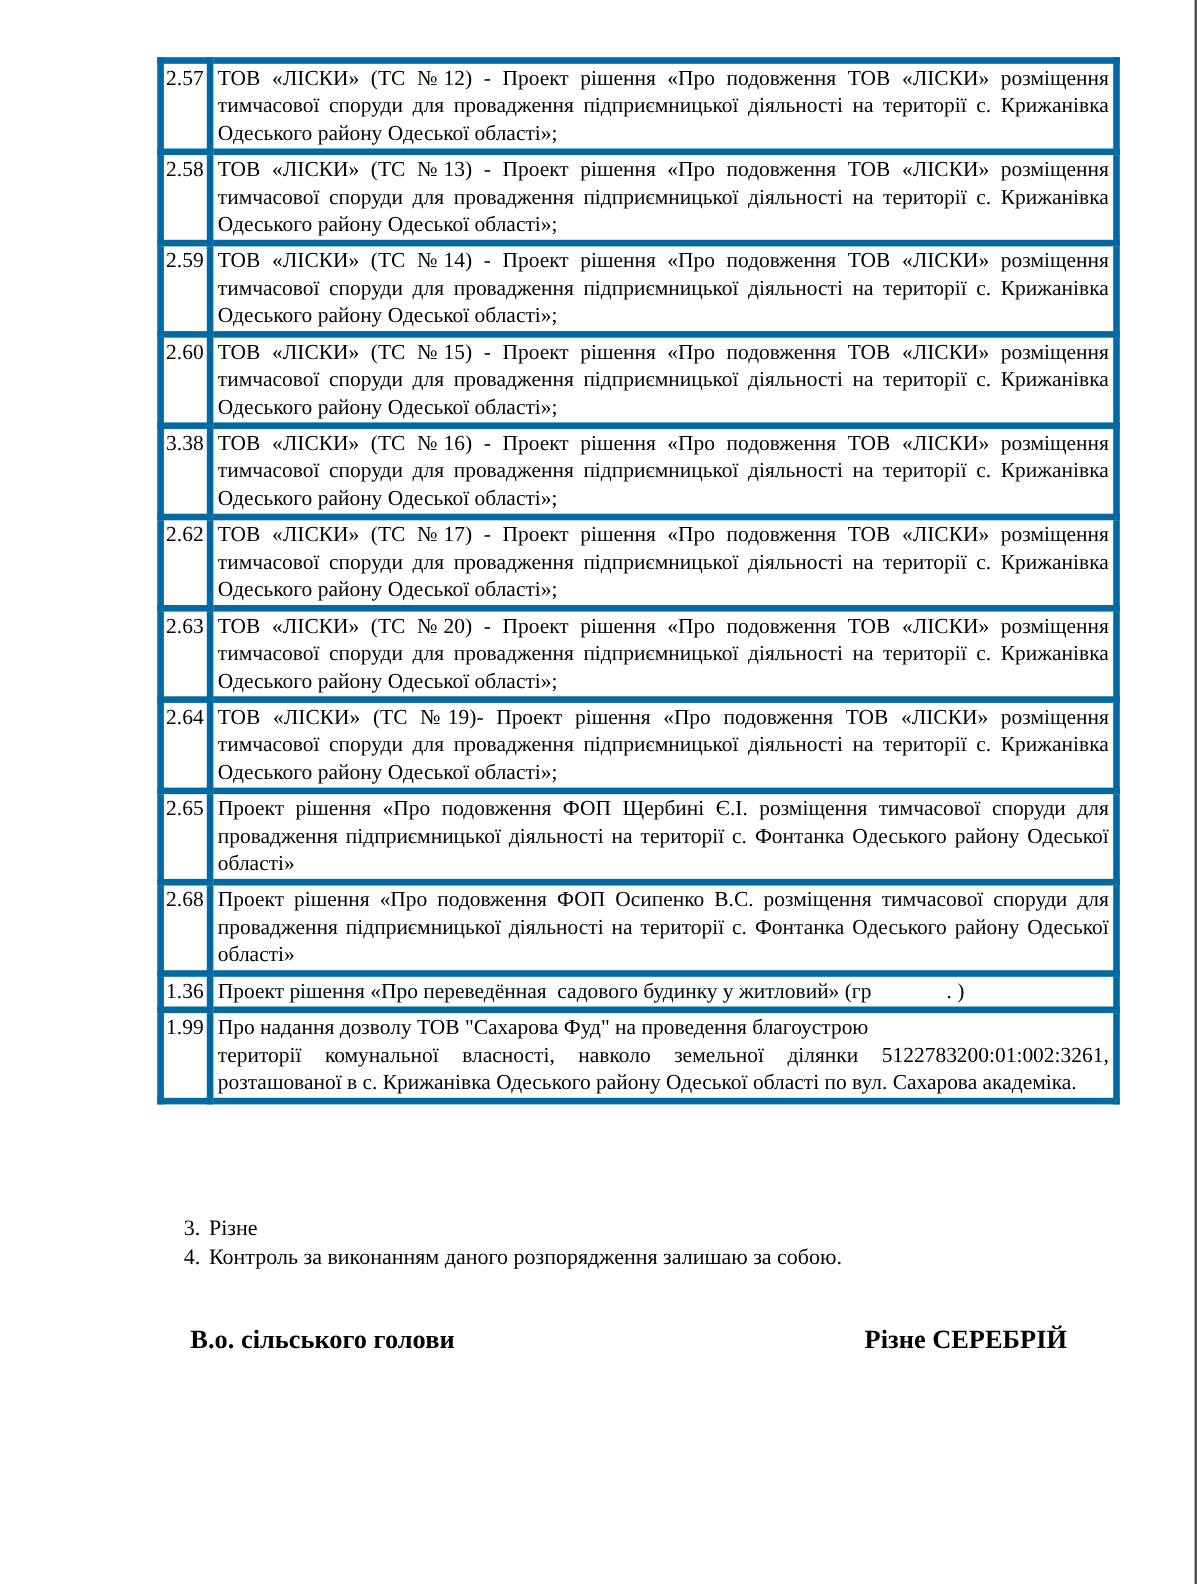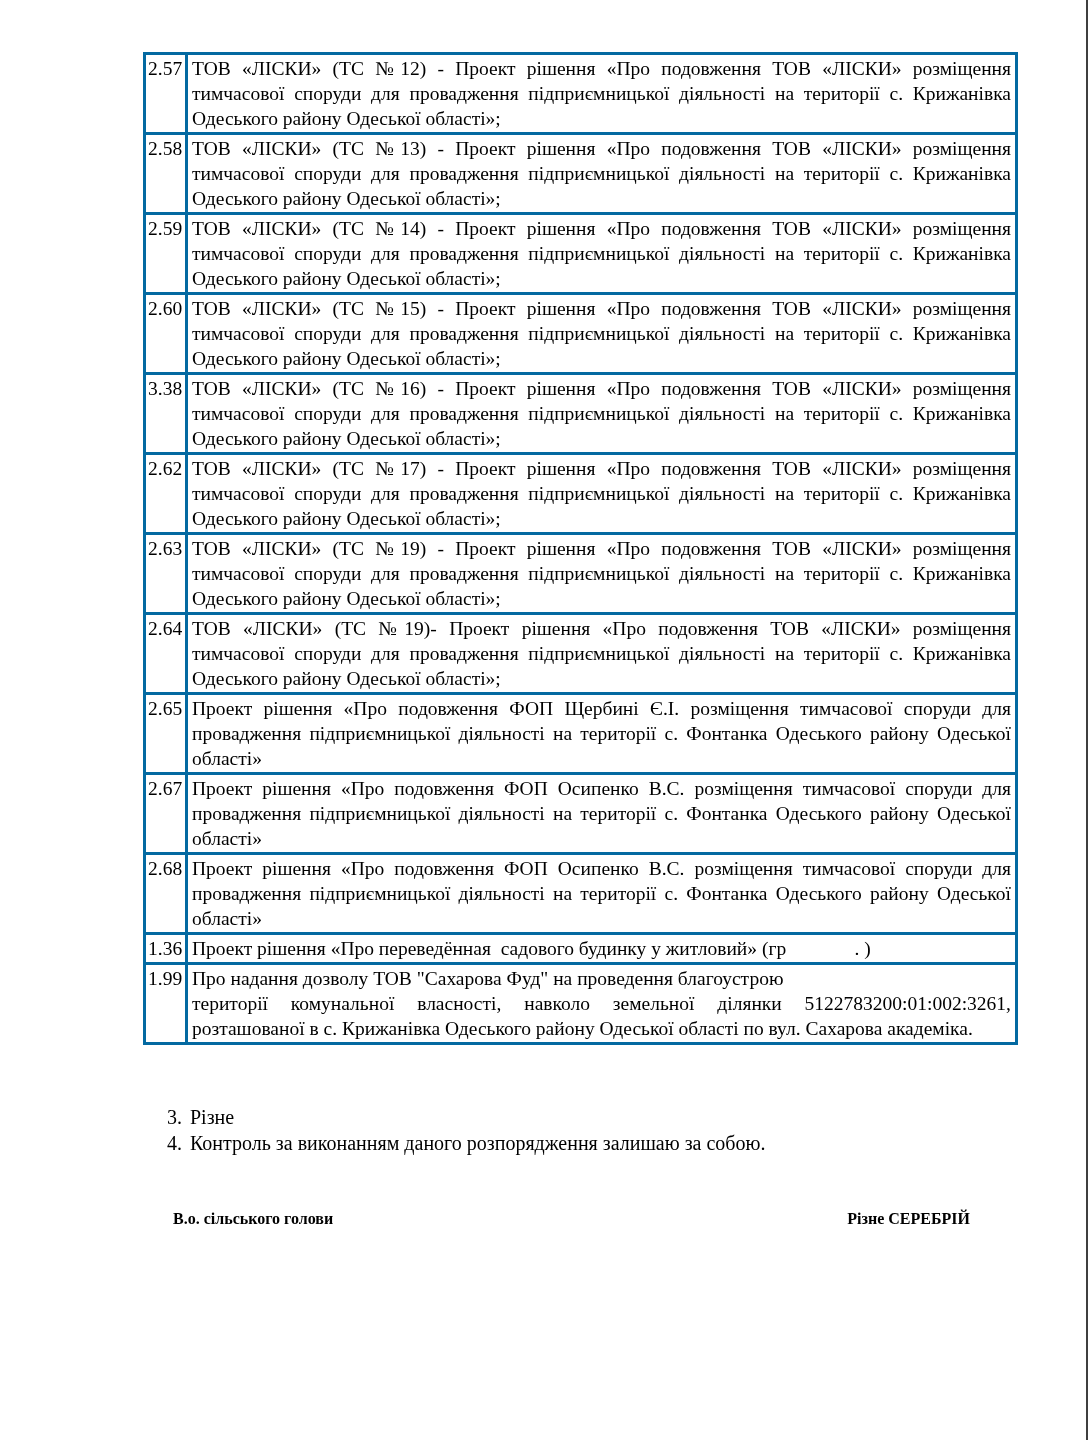--- a/index.html
+++ b/index.html
@@ -29,7 +29,7 @@
     table-layout: fixed;
   }
   table.agenda td {
-    border: 3px solid #0369a1;
+    border: 6px solid #0369a1;
     vertical-align: top;
     font-size: 19.5px;
     line-height: 25px;

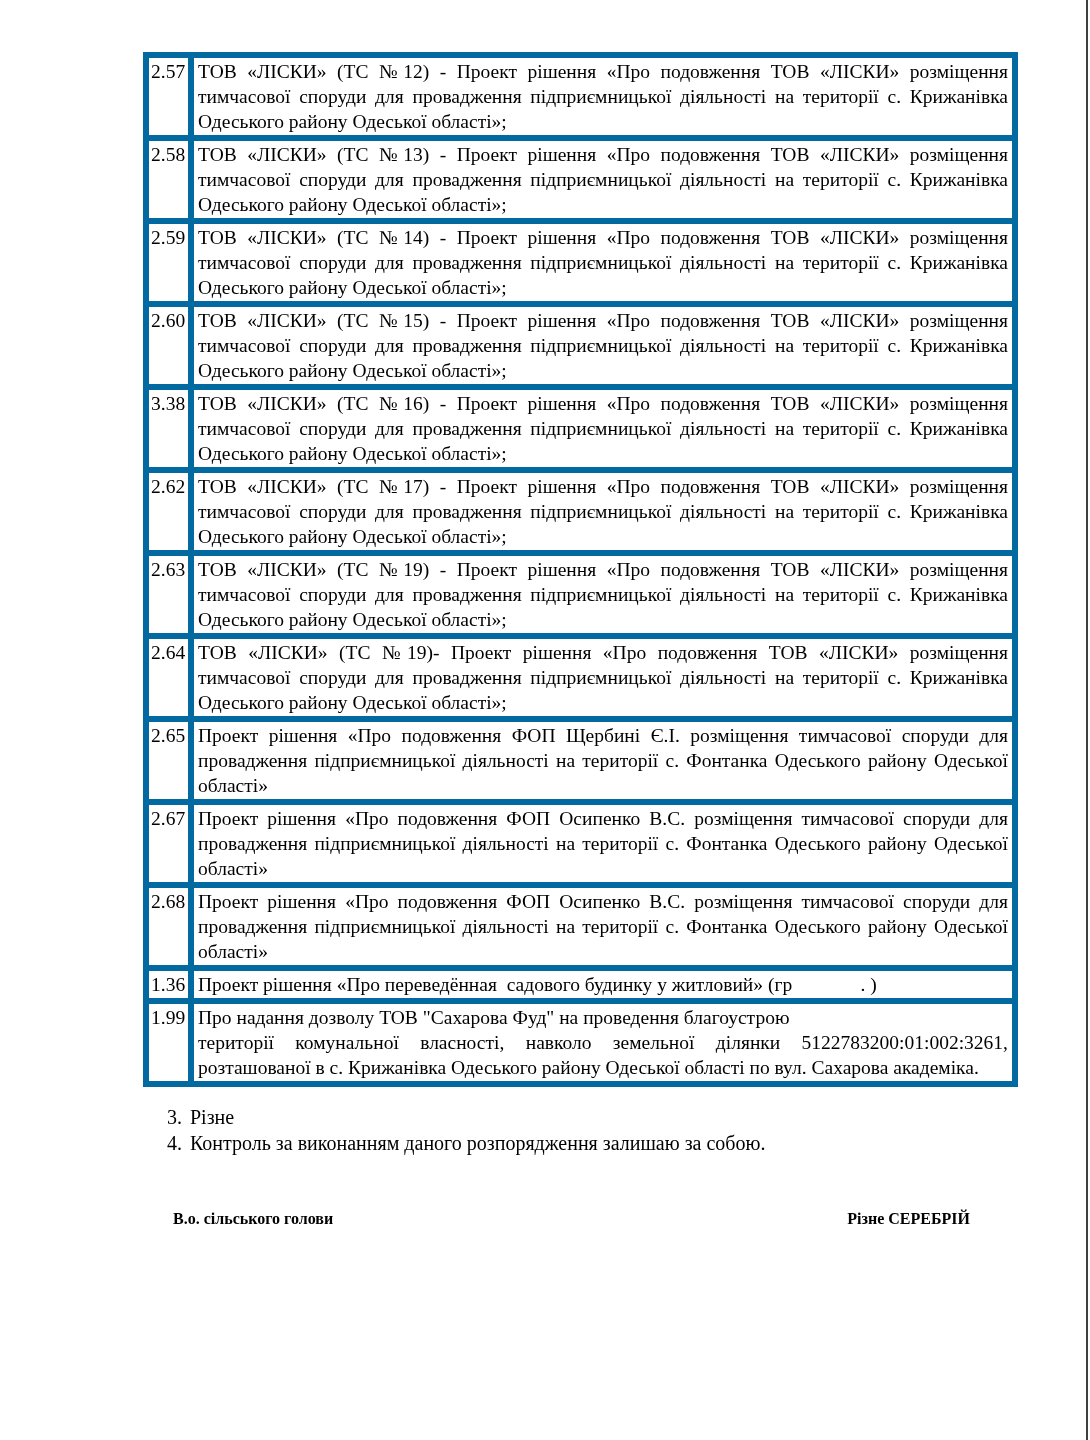--- a/index.html
+++ b/index.html
@@ -123,7 +123,7 @@
         <tr>
           <td class="num">2.63</td>
           <td class="txt">
-            <div class="line-j">ТОВ  «ЛІСКИ»  (ТС  №19)  -  Проект  рішення  «Про  подовження  ТОВ  «ЛІСКИ»  розміщення</div>
+            <div class="line-j">ТОВ  «ЛІСКИ»  (ТС  №20)  -  Проект  рішення  «Про  подовження  ТОВ  «ЛІСКИ»  розміщення</div>
             <div class="line-j">тимчасової споруди для провадження підприємницької діяльності на території с. Крижанівка</div>
             <div class="line-l">Одеського району Одеської області»;</div>
           </td>

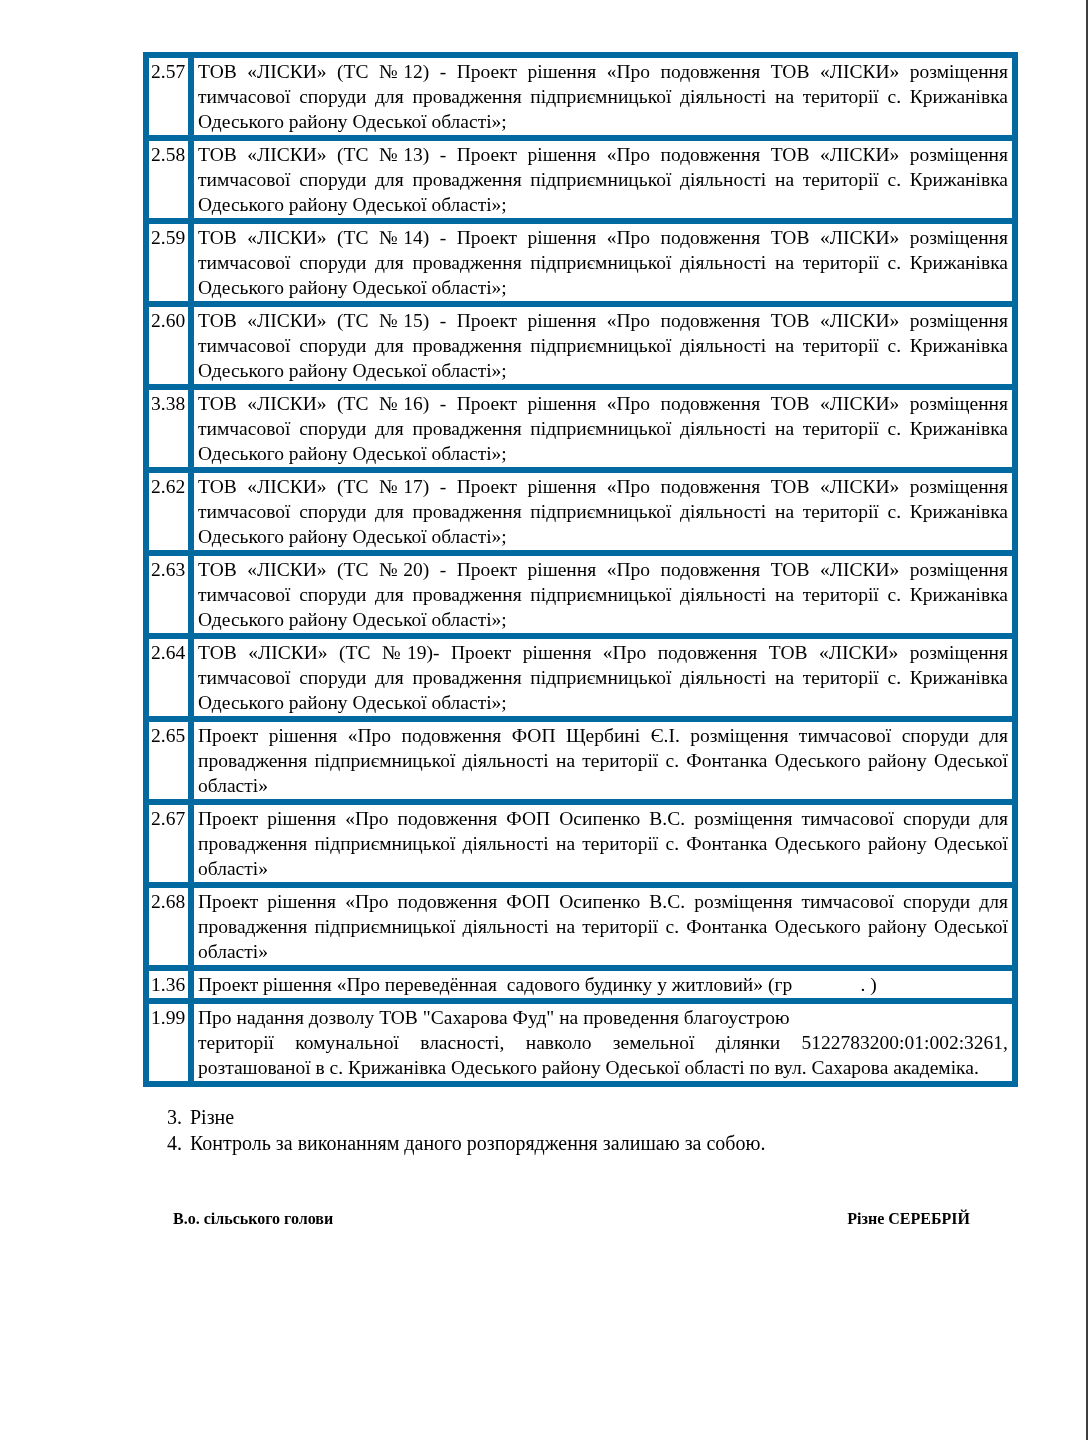--- a/index.html
+++ b/index.html
@@ -145,14 +145,6 @@
           </td>
         </tr>
         <tr>
-          <td class="num">2.67</td>
-          <td class="txt">
-            <div class="line-j">Проект  рішення  «Про  подовження  ФОП  Осипенко  В.С.  розміщення  тимчасової  споруди  для</div>
-            <div class="line-j">провадження підприємницької діяльності на території с. Фонтанка Одеського району Одеської</div>
-            <div class="line-l">області»</div>
-          </td>
-        </tr>
-        <tr>
           <td class="num">2.68</td>
           <td class="txt">
             <div class="line-j">Проект  рішення  «Про  подовження  ФОП  Осипенко  В.С.  розміщення  тимчасової  споруди  для</div>

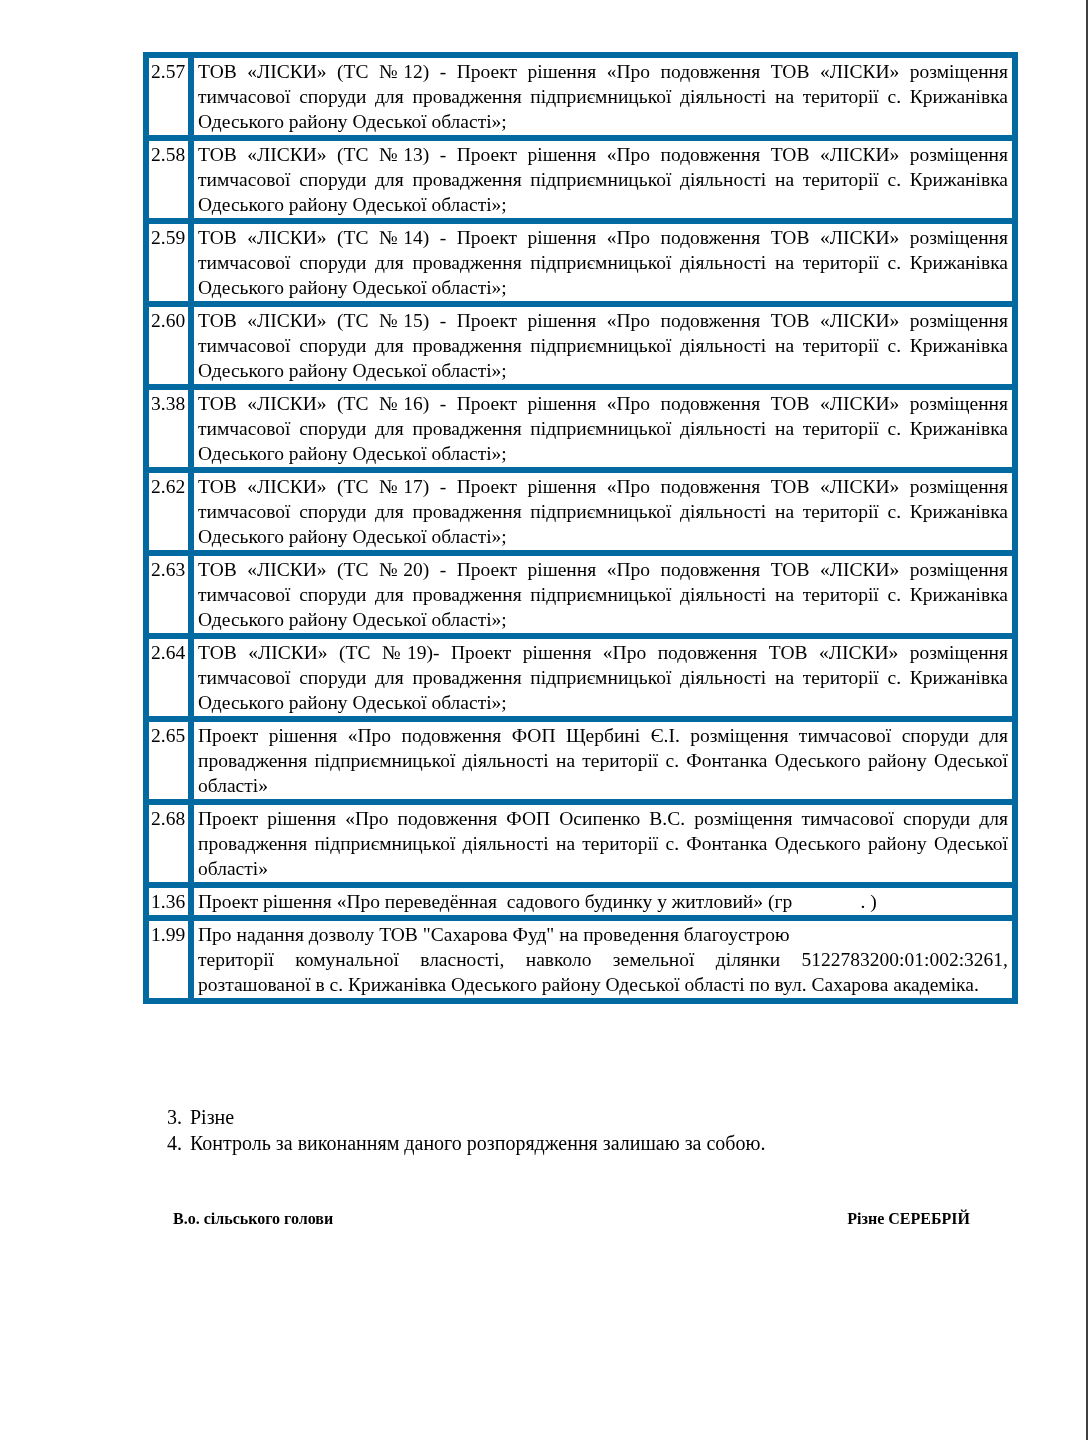--- a/index.html
+++ b/index.html
@@ -61,7 +61,7 @@
     display: flex;
     justify-content: space-between;
     font-weight: bold;
-    font-size: 16px;
+    font-size: 24px;
     line-height: 25px;
   }
 </style>

